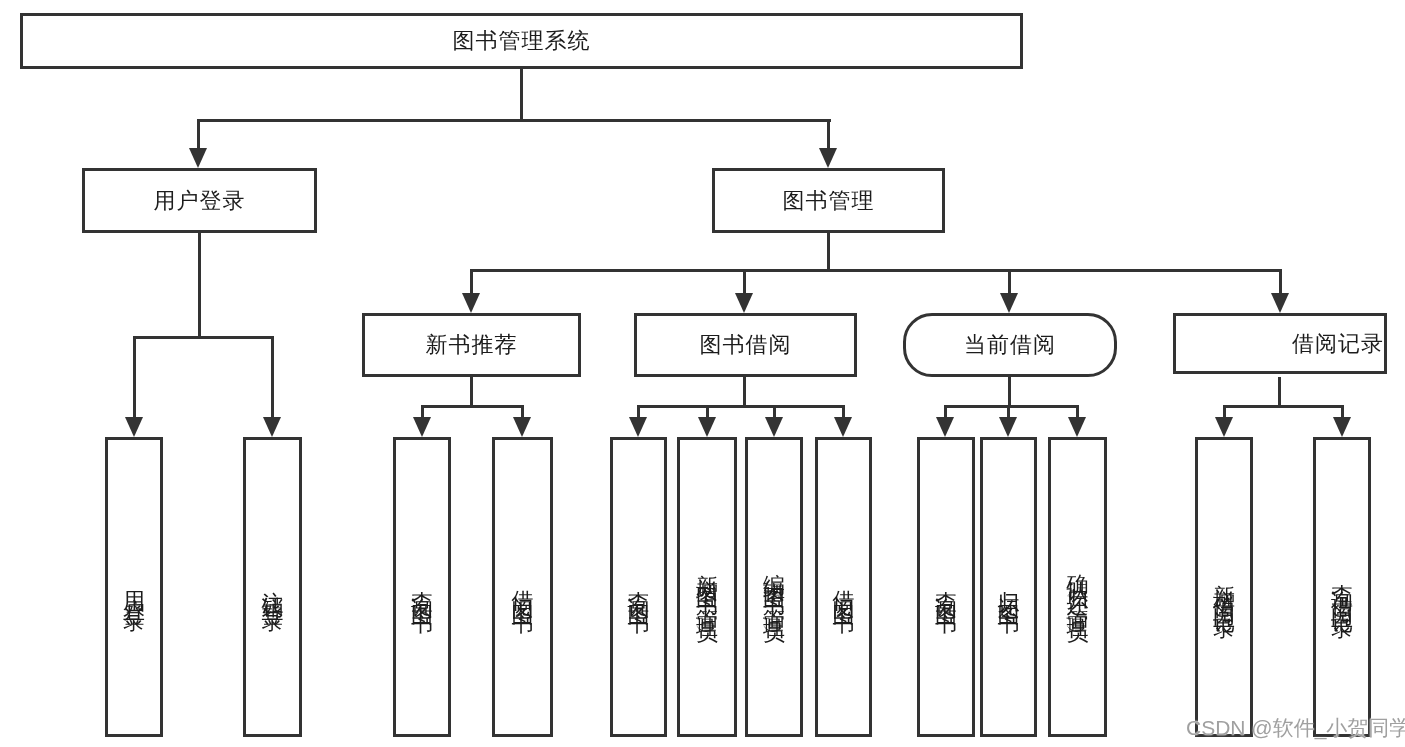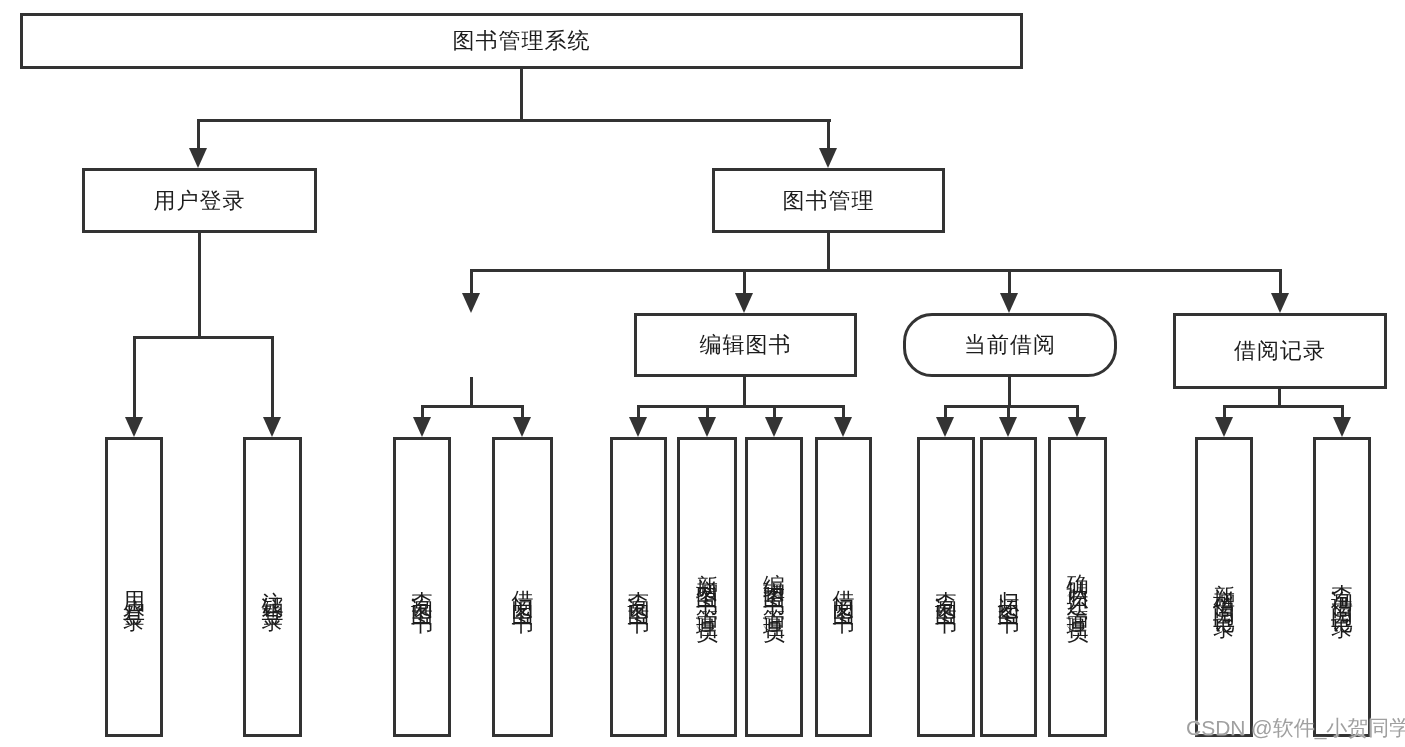--- a/index.html
+++ b/index.html
@@ -108,6 +108,9 @@
   <div class="seg" style="left:1279px;top:269px;width:3px;height:28px;"></div>
   <div class="arrow" style="left:1271px;top:293px;"></div>
 
+  <div class="box" style="left:362px;top:313px;width:219px;height:64px;">
+    <span>新书推荐</span>
+  </div>
   <div class="box" style="left:634px;top:313px;width:223px;height:64px;">
     <span>编辑图书</span>
   </div>

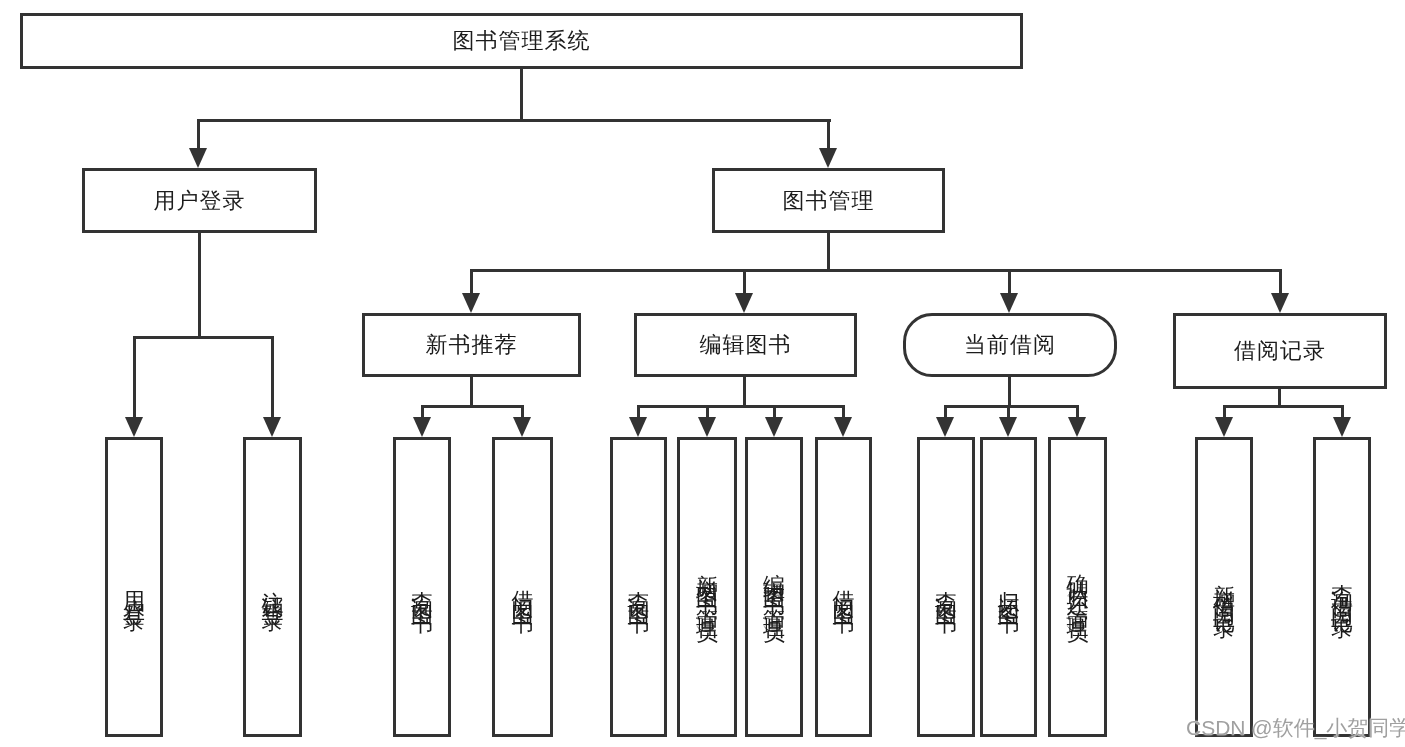--- a/index.html
+++ b/index.html
@@ -112,7 +112,7 @@
     <span>新书推荐</span>
   </div>
   <div class="box" style="left:634px;top:313px;width:223px;height:64px;">
-    <span>编辑图书</span>
+    <span>图书借阅</span>
   </div>
   <div class="box" style="left:903px;top:313px;width:214px;height:64px;border-radius:29px;">
     <span>当前借阅</span>

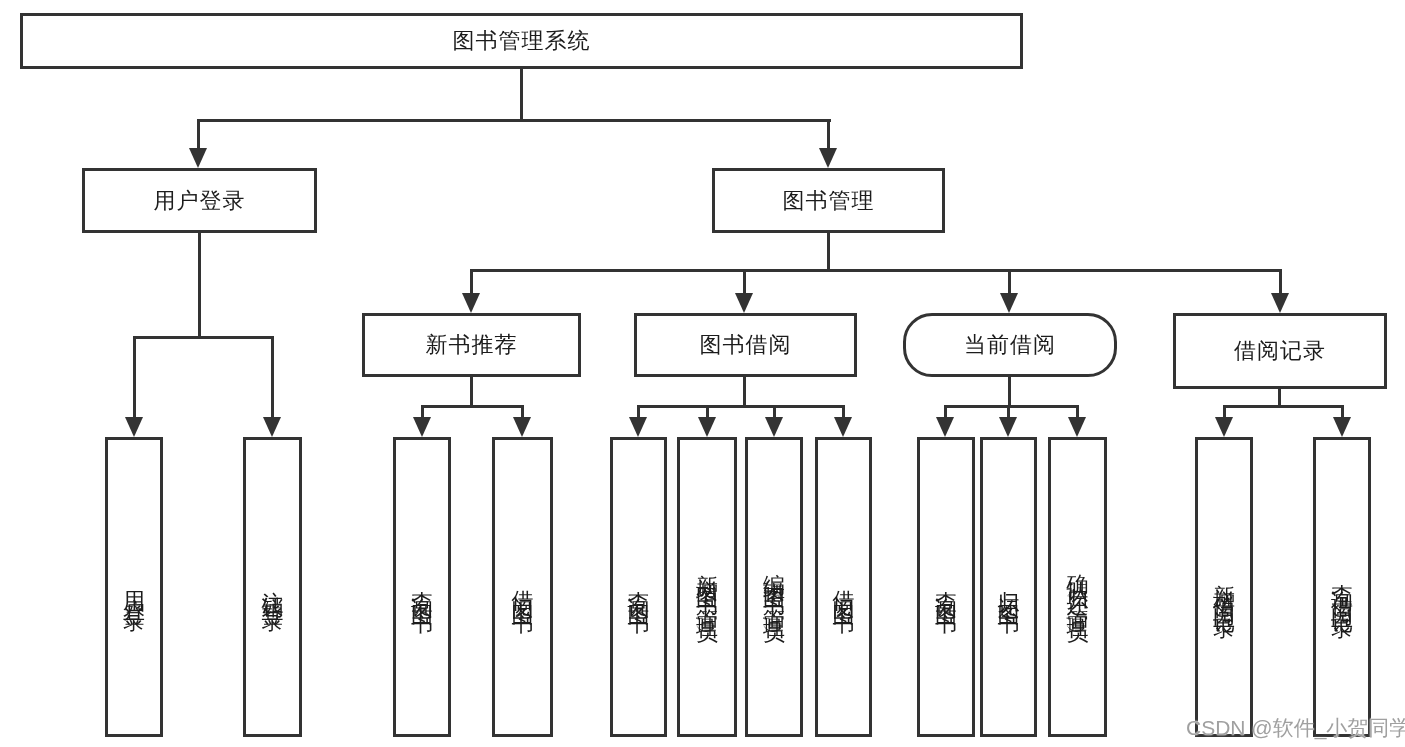--- a/index.html
+++ b/index.html
@@ -117,7 +117,7 @@
   <div class="box" style="left:903px;top:313px;width:214px;height:64px;border-radius:29px;">
     <span>当前借阅</span>
   </div>
-  <div class="box" style="left:1173px;top:313px;width:214px;height:76px;">
+  <div class="box" style="left:1173px;top:313px;width:214px;height:61px;justify-content:flex-end;">
     <span>借阅记录</span>
   </div>
 

